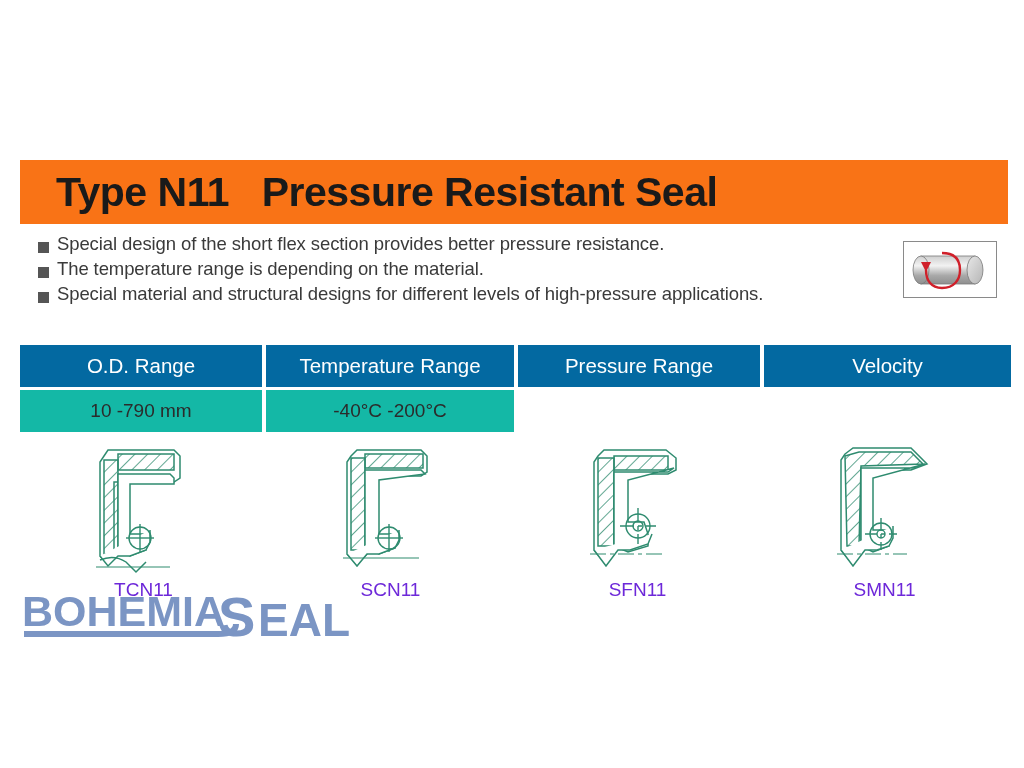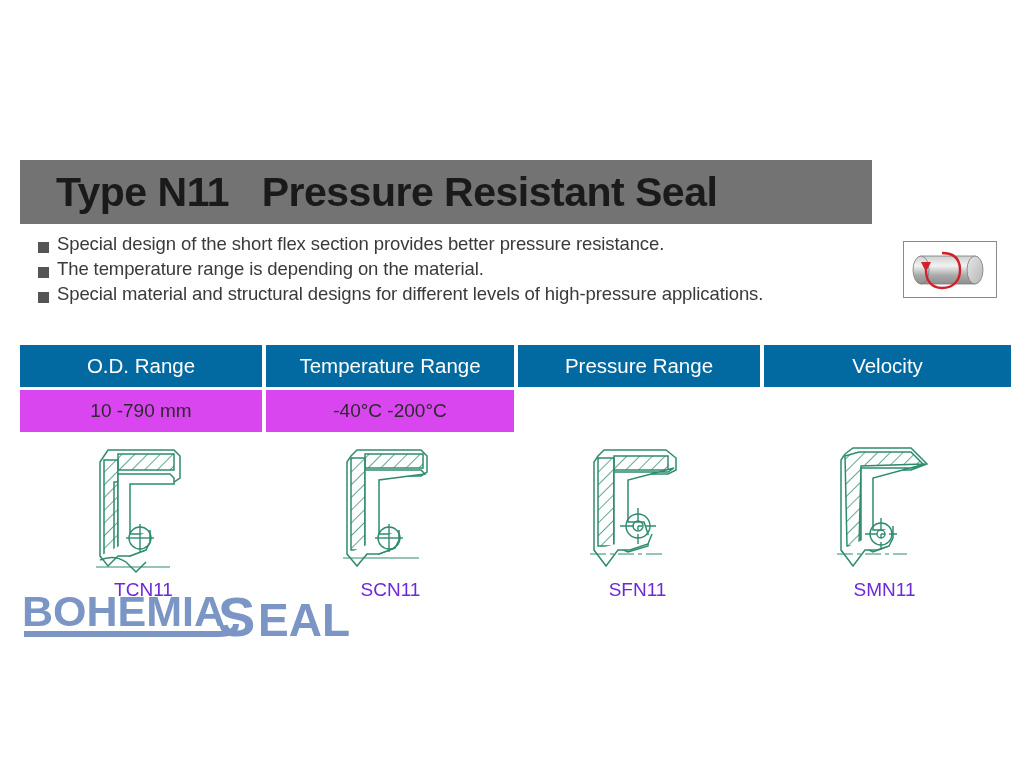--- a/index.html
+++ b/index.html
@@ -20,9 +20,9 @@
     position: absolute;
     left: 20px;
     top: 160px;
-    width: 852px;
+    width: 988px;
     height: 64px;
-    background: #737373;
+    background: #f97316;
     display: flex;
     align-items: center;
   }

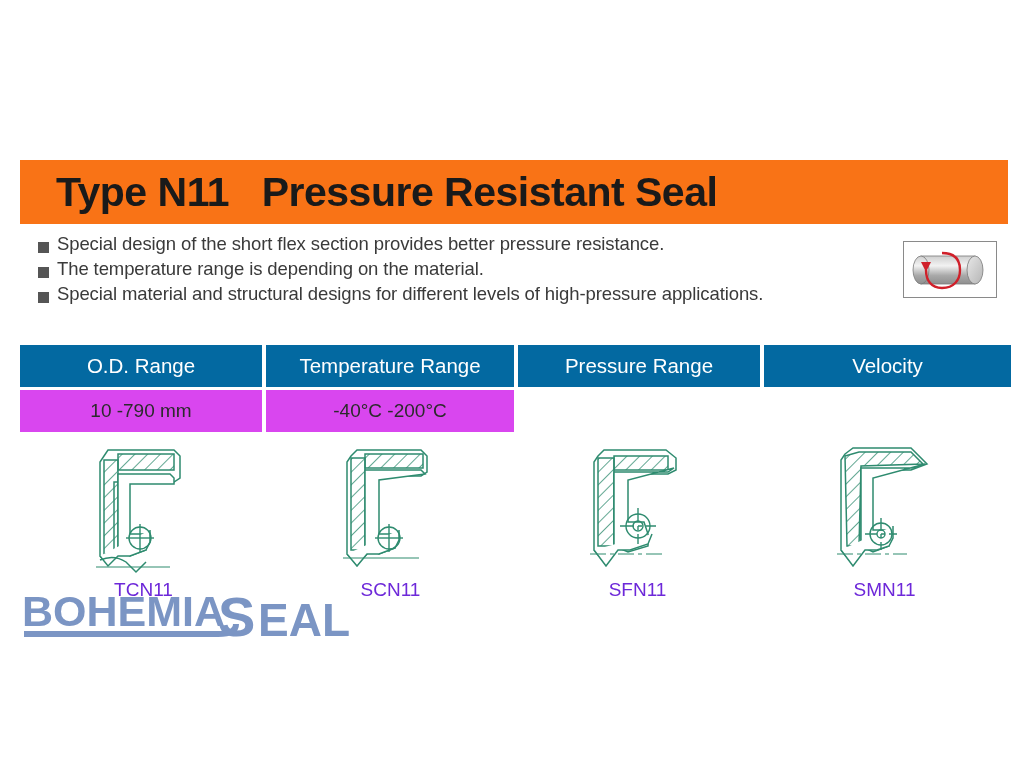--- a/index.html
+++ b/index.html
@@ -96,7 +96,7 @@
     box-sizing: border-box;
   }
   .td-cell {
-    background: #d946ef;
+    background: #14b8a6;
     color: #2b2b2b;
     font-size: 19px;
     height: 42px;

